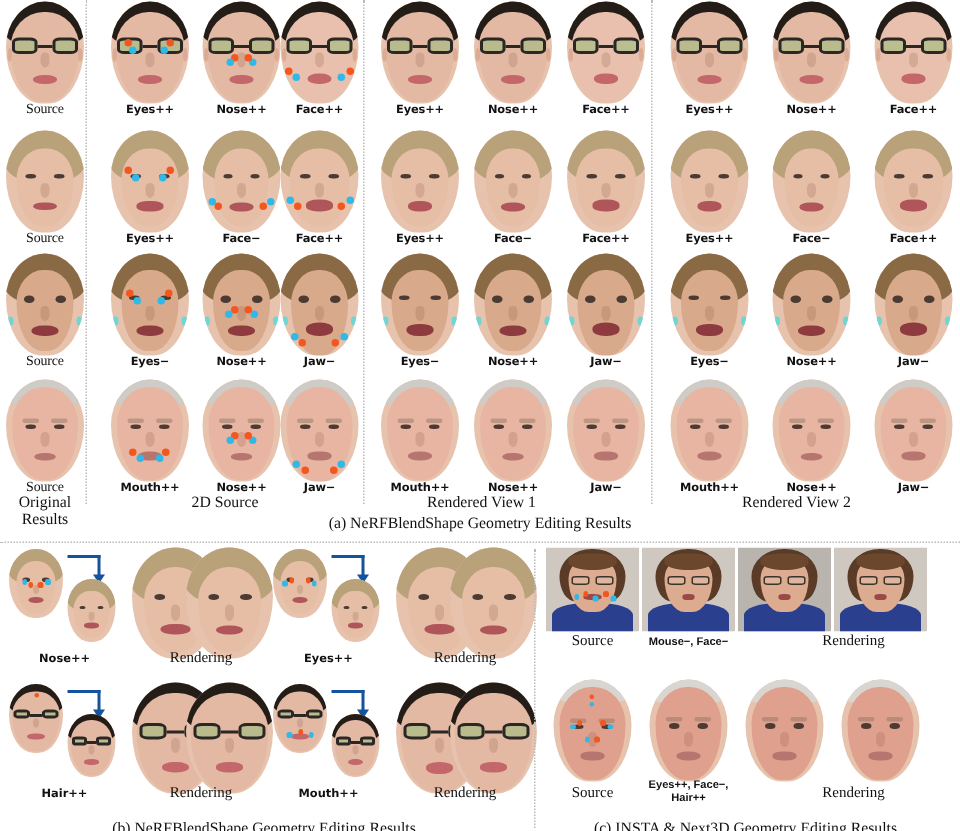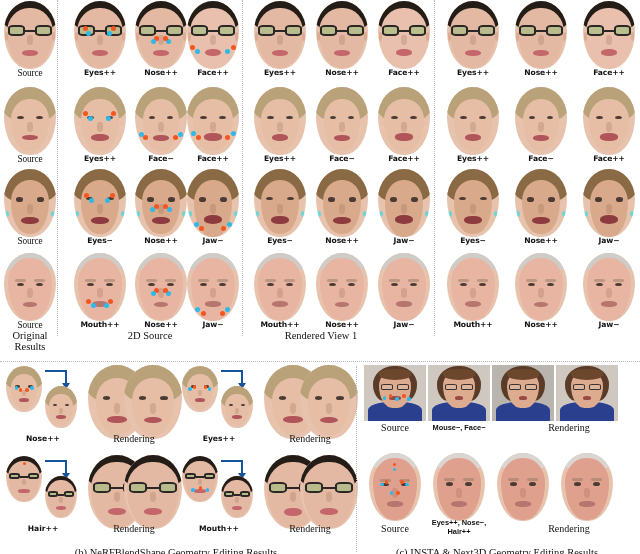--- a/index.html
+++ b/index.html
@@ -685,6 +685,7 @@
     <div class="grouplab" style="left:0px;top:330px;width:60px;">Original Results</div>
     <div class="grouplab" style="left:95px;top:330px;width:110px;">2D Source</div>
     <div class="grouplab" style="left:256px;top:330px;width:130px;">Rendered View 1</div>
+    <div class="grouplab" style="left:466px;top:330px;width:130px;">Rendered View 2</div>
 
   </div>
 

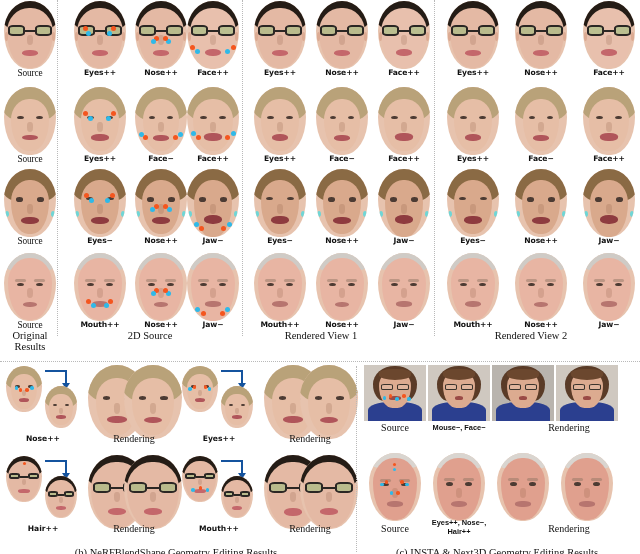--- a/index.html
+++ b/index.html
@@ -687,6 +687,7 @@
     <div class="grouplab" style="left:256px;top:330px;width:130px;">Rendered View 1</div>
     <div class="grouplab" style="left:466px;top:330px;width:130px;">Rendered View 2</div>
 
+    <div class="caption" style="left:0;top:344px;">(a) NeRFBlendShape Geometry Editing Results</div>
   </div>
 
   <div class="hdash" style="top:361px;"></div>

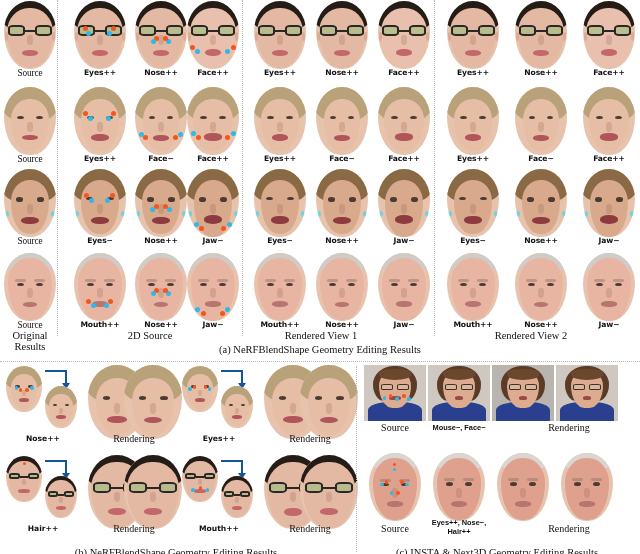--- a/index.html
+++ b/index.html
@@ -1053,7 +1053,7 @@
           <div class="nose" style="top:52%;"></div>
           <div class="mouth" style="left:34%;top:71%;width:32%;height:9%;background:#b7756f;"></div>
         </div>
-        <div class="c-lab" style="top:66px;white-space:pre-line;">Eyes++, Nose−,
+        <div class="c-lab" style="top:66px;white-space:pre-line;">Eyes++, Face−,
 Hair++</div>
       </div>
       <div class="c-cell" style="left:132px;">

